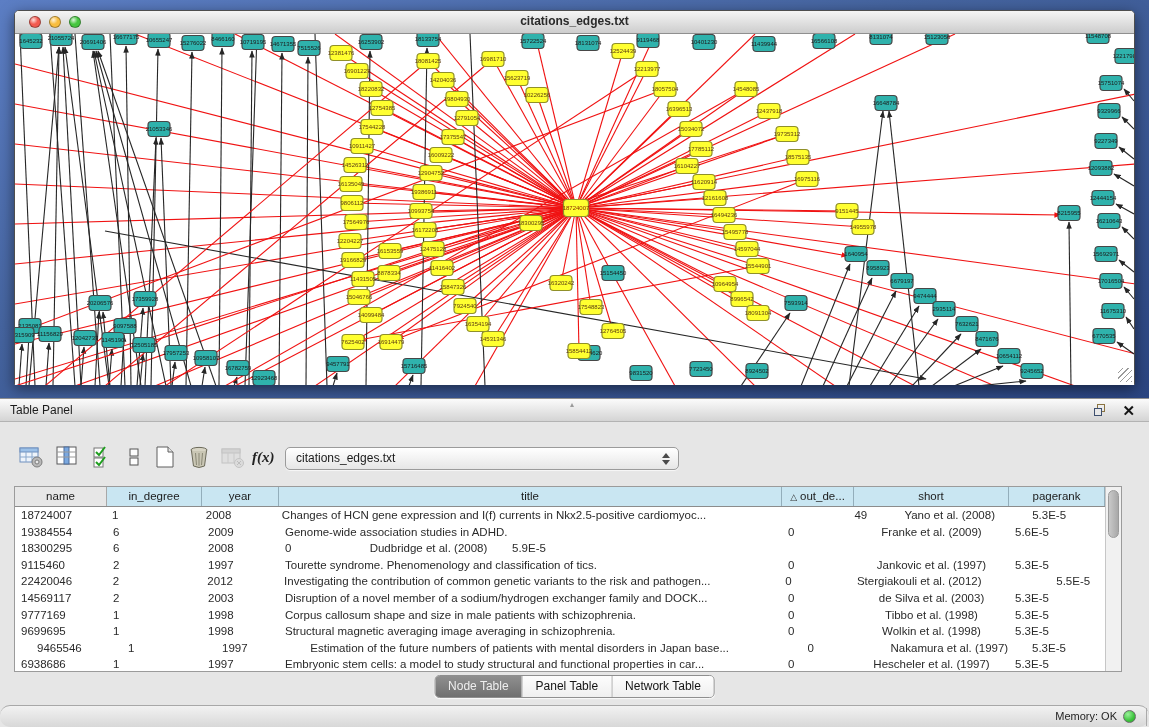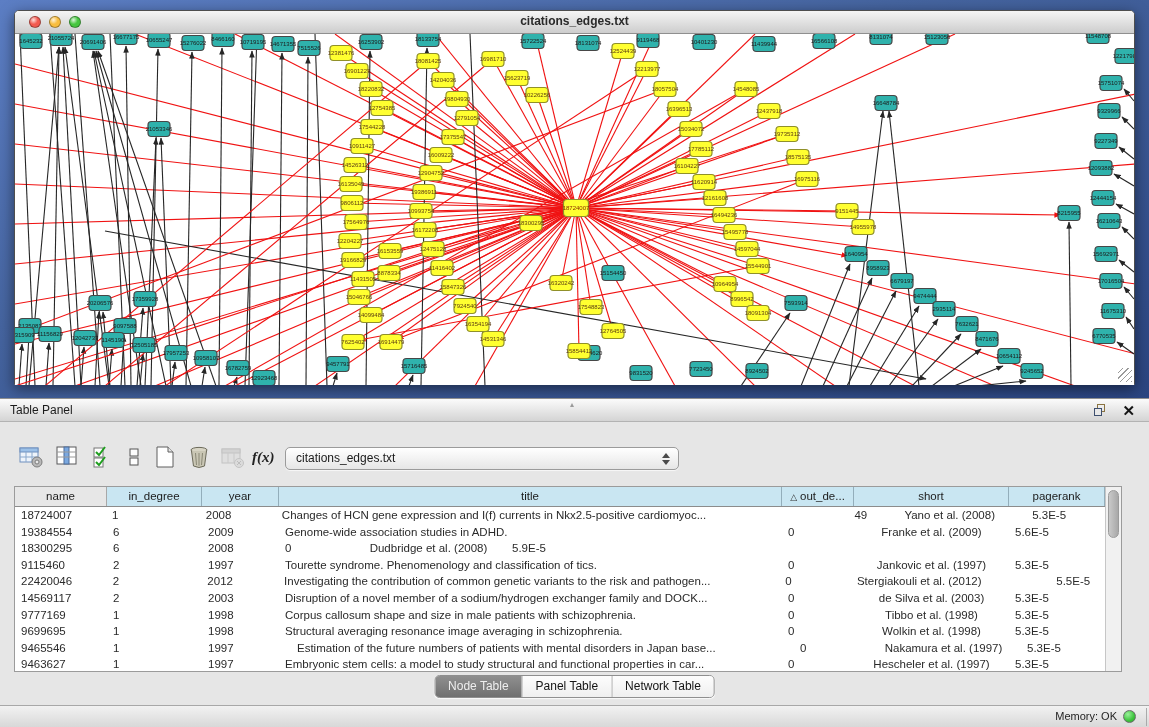--- a/index.html
+++ b/index.html
@@ -1013,7 +1013,7 @@
         <div class="td" style="width: 92px; text-align: left;">9699695</div>
         <div class="td" style="width: 95px; text-align: left;">1</div>
         <div class="td" style="width: 77px; text-align: left;">1998</div>
-        <div class="td" style="width: 503px; text-align: left;">Structural averaging resonance image averaging in schizophrenia.</div>
+        <div class="td" style="width: 503px; text-align: left;">Structural magnetic averaging image averaging in schizophrenia.</div>
         <div class="td" style="width: 72px; text-align: left;">0</div>
         <div class="td" style="width: 155px; text-align: center;">Wolkin et al. (1998)</div>
         <div class="td" style="width: 96px; text-align: left;">5.3E-5</div>

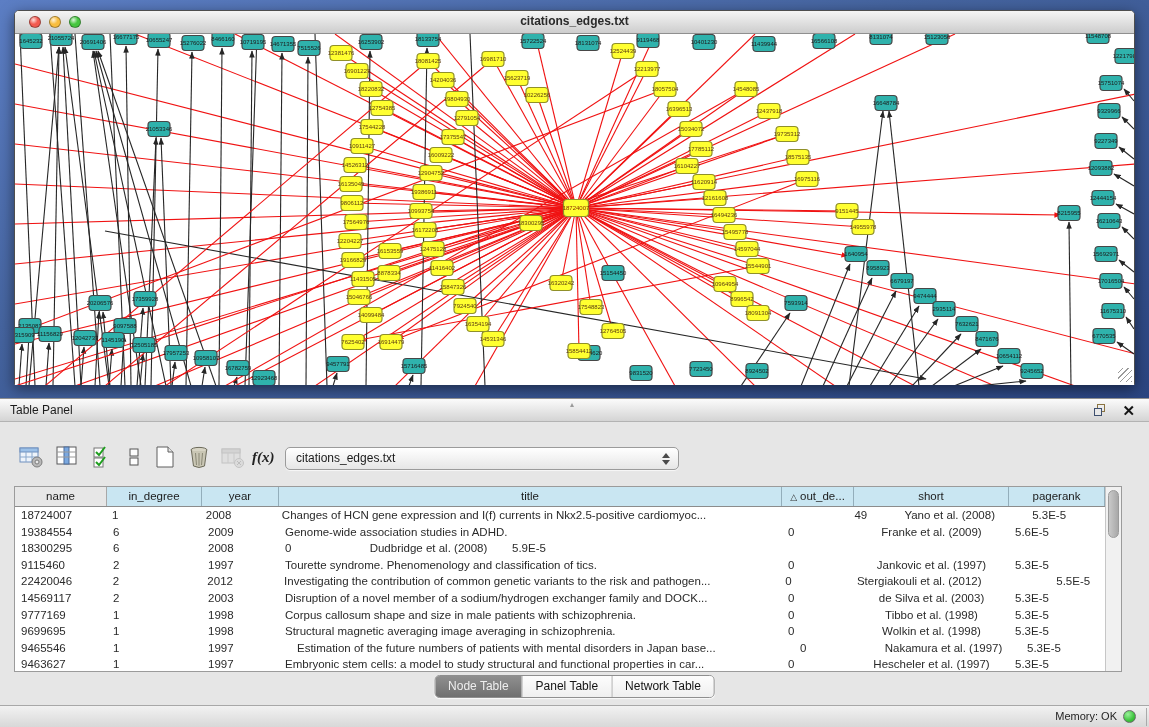--- a/index.html
+++ b/index.html
@@ -1019,7 +1019,7 @@
         <div class="td" style="width: 96px; text-align: left;">5.3E-5</div>
       </div>
       <div class="tr">
-        <div class="td" style="width: 92px; text-align: left;">9465546</div>
+        <div class="td" style="width: 92px; text-align: left; margin-left: 16px;">9465546</div>
         <div class="td" style="width: 95px; text-align: left;">1</div>
         <div class="td" style="width: 77px; text-align: left;">1997</div>
         <div class="td" style="width: 503px; text-align: left; margin-left: 12px;">Estimation of the future numbers of patients with mental disorders in Japan base...</div>

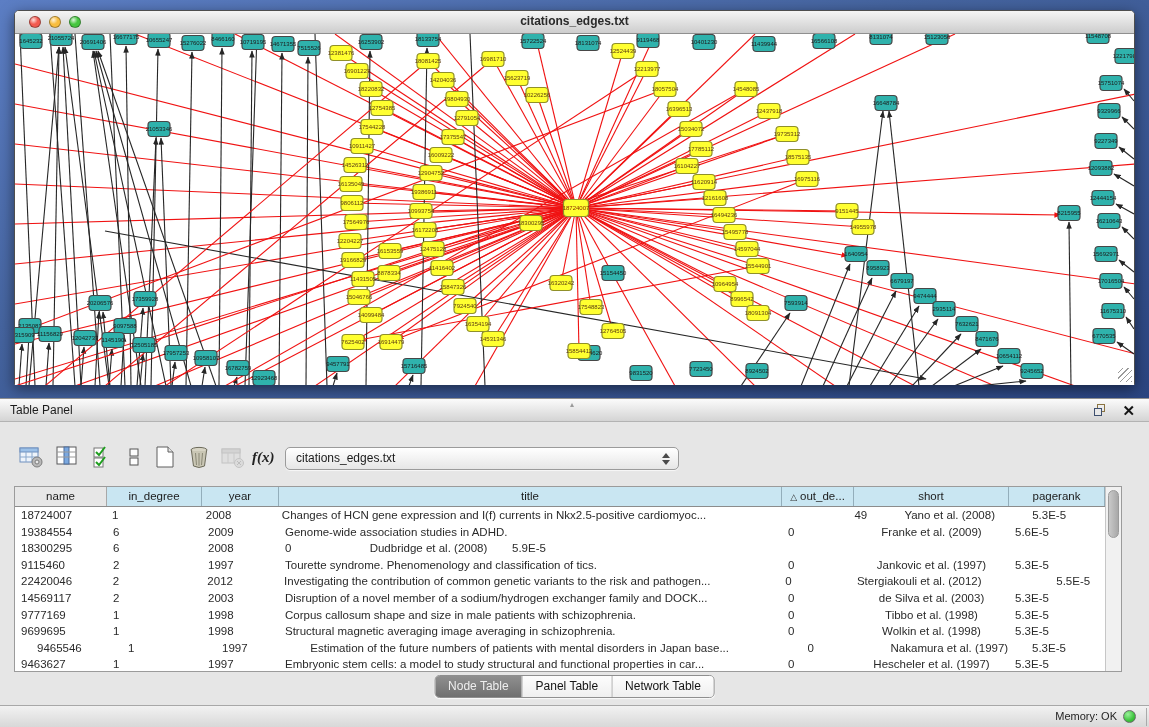--- a/index.html
+++ b/index.html
@@ -1028,7 +1028,7 @@
         <div class="td" style="width: 96px; text-align: left;">5.3E-5</div>
       </div>
       <div class="tr">
-        <div class="td" style="width: 92px; text-align: left;">9463627</div>
+        <div class="td" style="width: 92px; text-align: left;">6938686</div>
         <div class="td" style="width: 95px; text-align: left;">1</div>
         <div class="td" style="width: 77px; text-align: left;">1997</div>
         <div class="td" style="width: 503px; text-align: left;">Embryonic stem cells: a model to study structural and functional properties in car...</div>

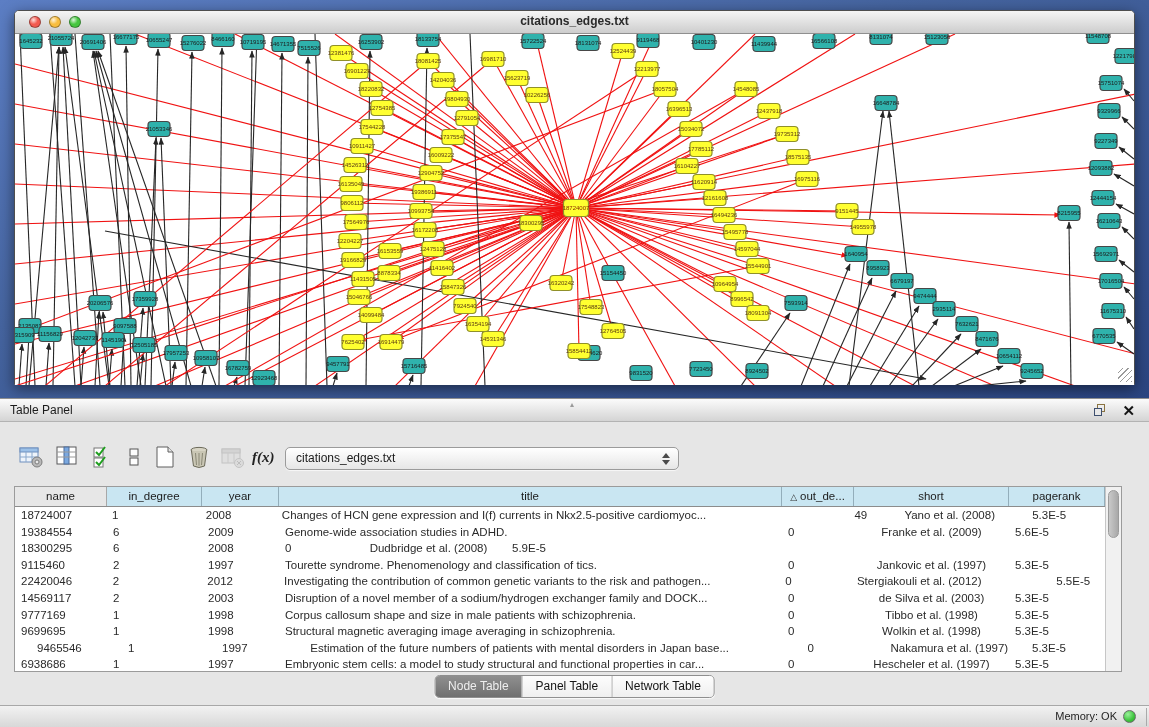--- a/index.html
+++ b/index.html
@@ -101,7 +101,7 @@
   
   .statusbar{
     position:absolute;left:0;top:705px;width:1149px;height:22px;box-sizing:border-box;
-    background:linear-gradient(#f2f2f2,#d8d8d8);border-top:1px solid #a8a8a8;
+    background:linear-gradient(#f2f2f2,#d8d8d8);border-top:1px solid #a8a8a8;border-radius:10px;
   }
   .memory{position:absolute;right:32px;top:0;font-size:11px;color:#1f1f1f;line-height:21px;}
   .mem-dot{

